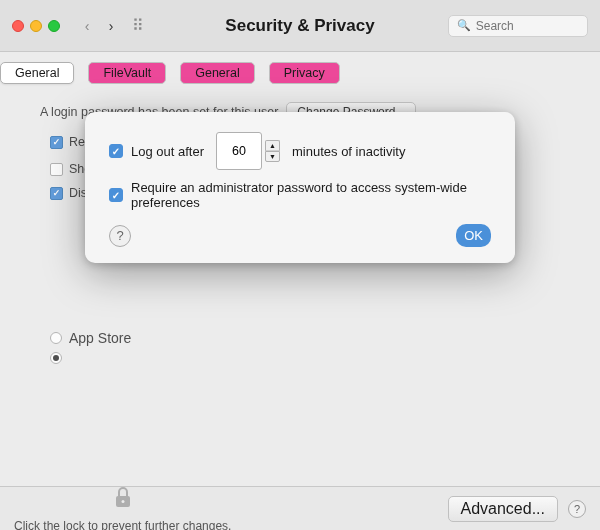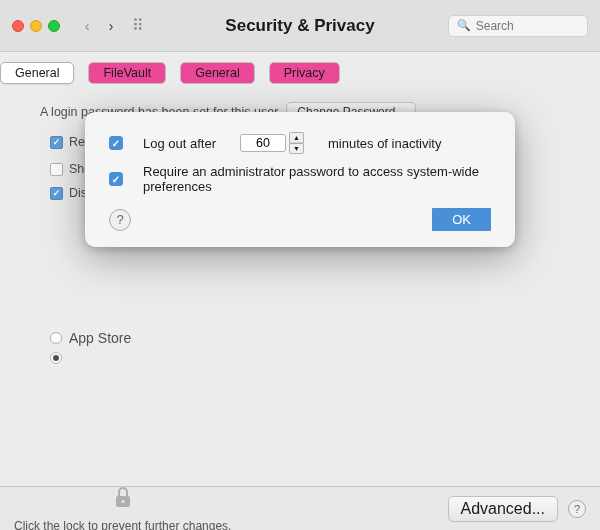--- a/index.html
+++ b/index.html
@@ -244,7 +244,7 @@
     .dialog-option-row {
       display: flex;
       align-items: center;
-      gap: 20px;
+      gap: 8px;
       font-size: 13px;
       color: #1a1a1a;
       margin-bottom: 10px;

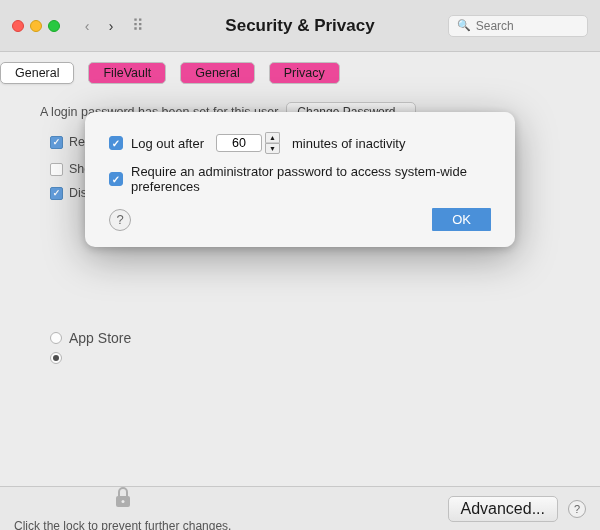--- a/index.html
+++ b/index.html
@@ -279,7 +279,7 @@
 
     .dialog-stepper-input {
       width: 46px;
-      height: 18px;
+      height: 38px;
       border: 1px solid #b0b0b0;
       border-radius: 3px;
       text-align: center;

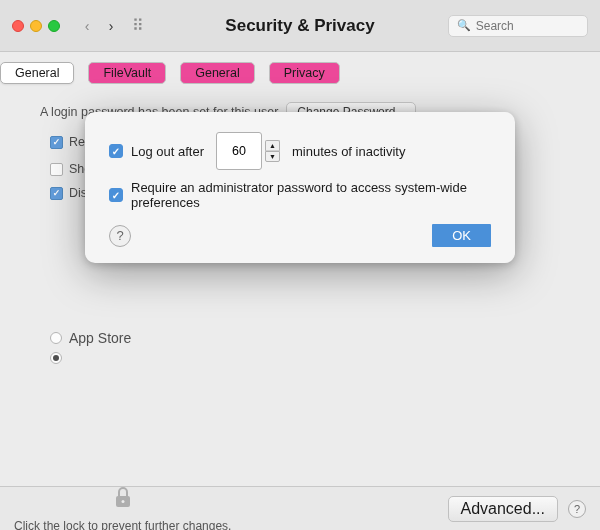--- a/index.html
+++ b/index.html
@@ -337,12 +337,12 @@
     }
 
     .ok-btn {
-      padding: 4px 20px;
+      padding: 4px 8px;
       font-size: 13px;
       background: #4a90d9;
       color: white;
       border: none;
-      border-radius: 1px;
+      border-radius: 10px;
       cursor: pointer;
       font-weight: 500;
     }

